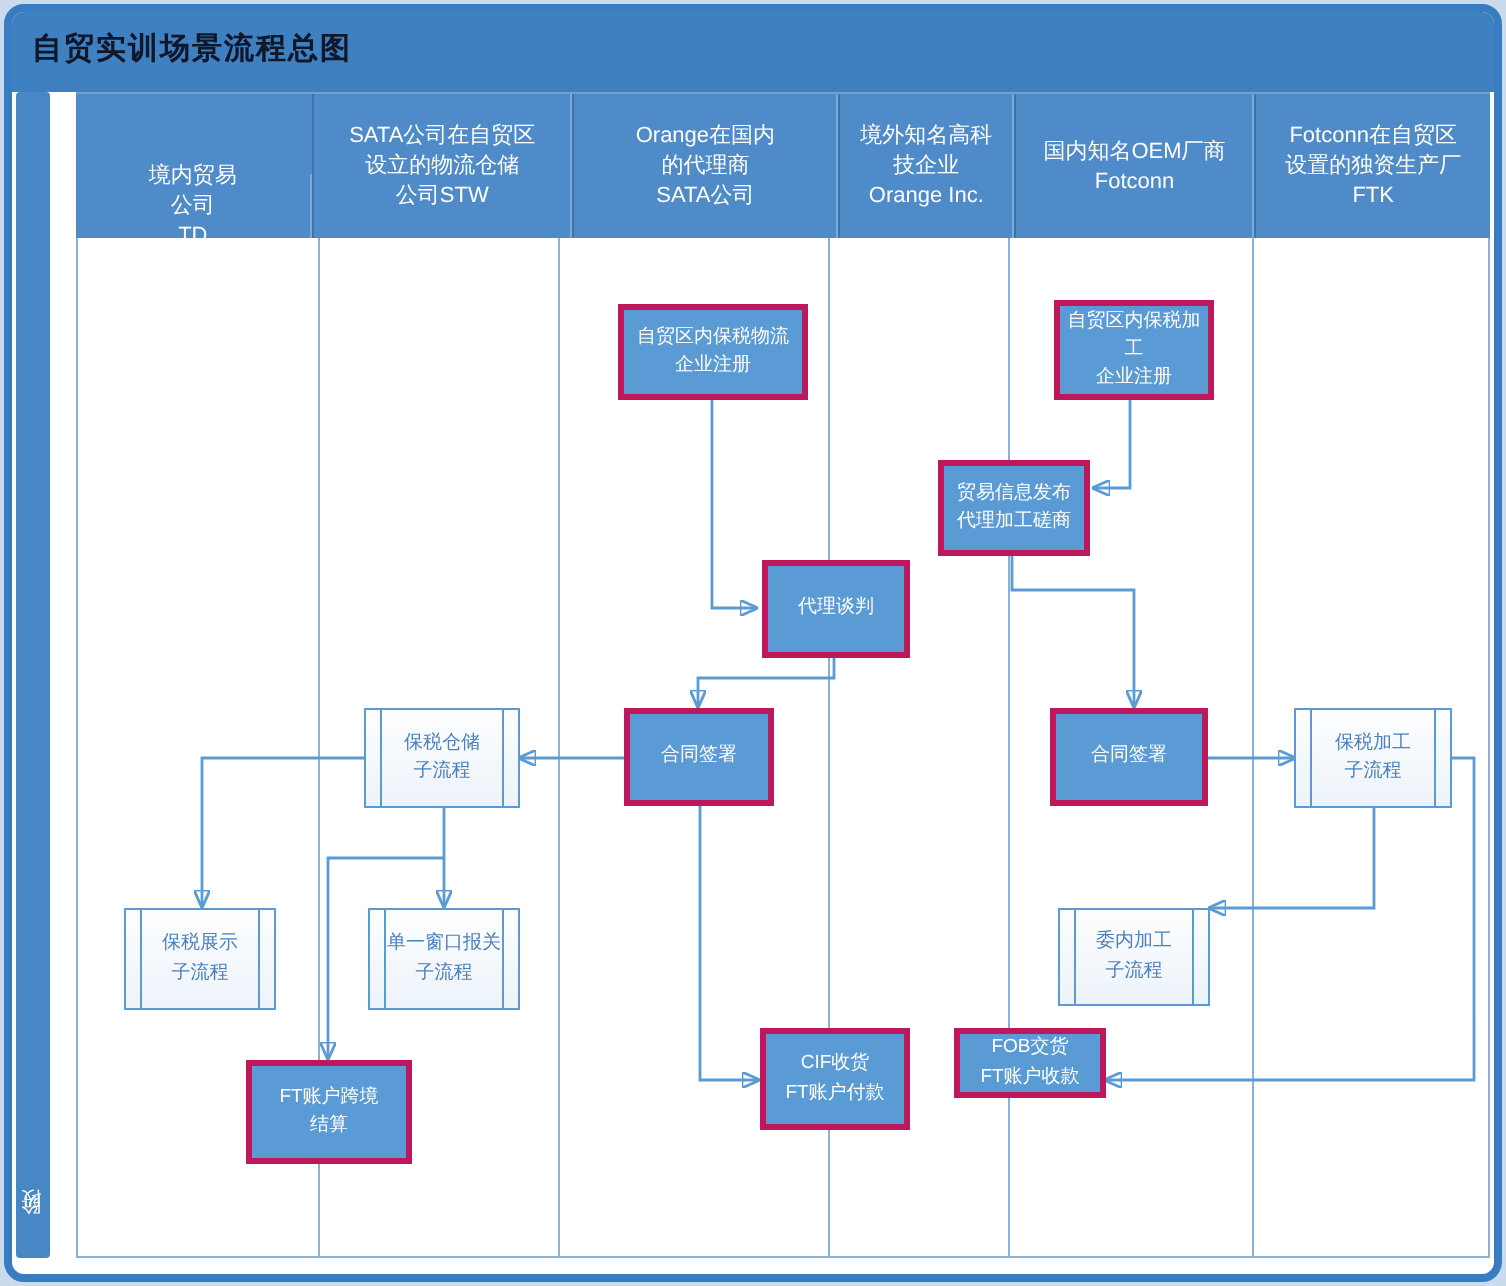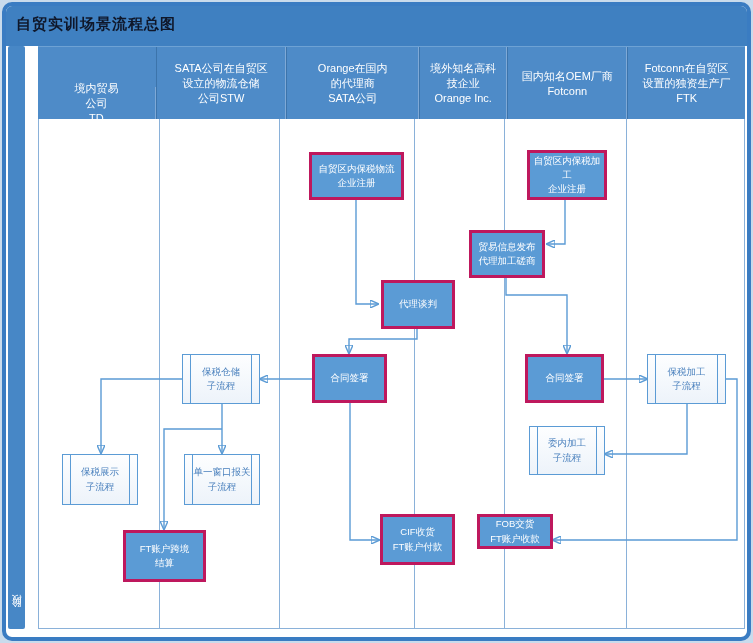--- a/index.html
+++ b/index.html
@@ -105,7 +105,7 @@
 子流程</div>
     <div class="node subprocess" style="left:641px;top:348px;width:79px;height:50px;">保税加工
 子流程</div>
-    <div class="node subprocess" style="left:523px;top:420px;width:76px;height:49px;">委内加工
+    <div class="node subprocess" style="left:523px;top:448px;width:76px;height:49px;">委内加工
 子流程</div>
     <div class="node subprocess" style="left:56px;top:448px;width:76px;height:51px;">保税展示
 子流程</div>

